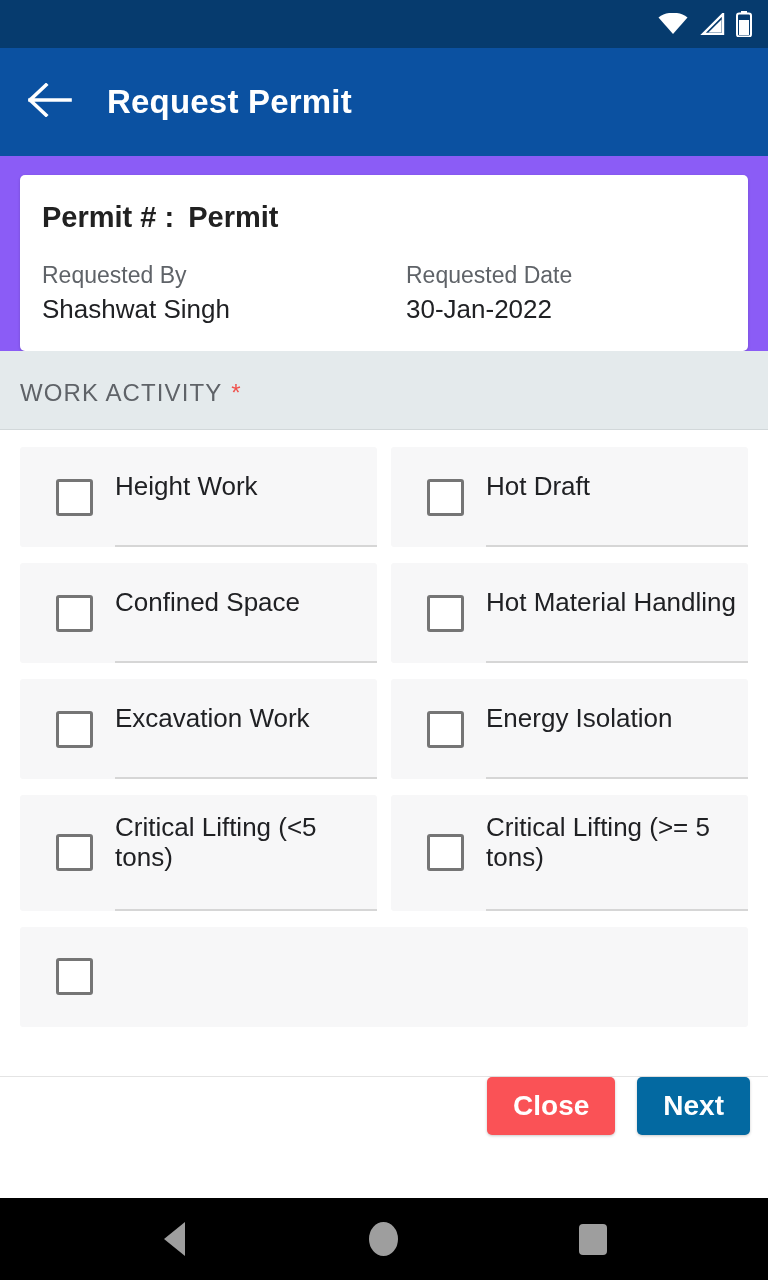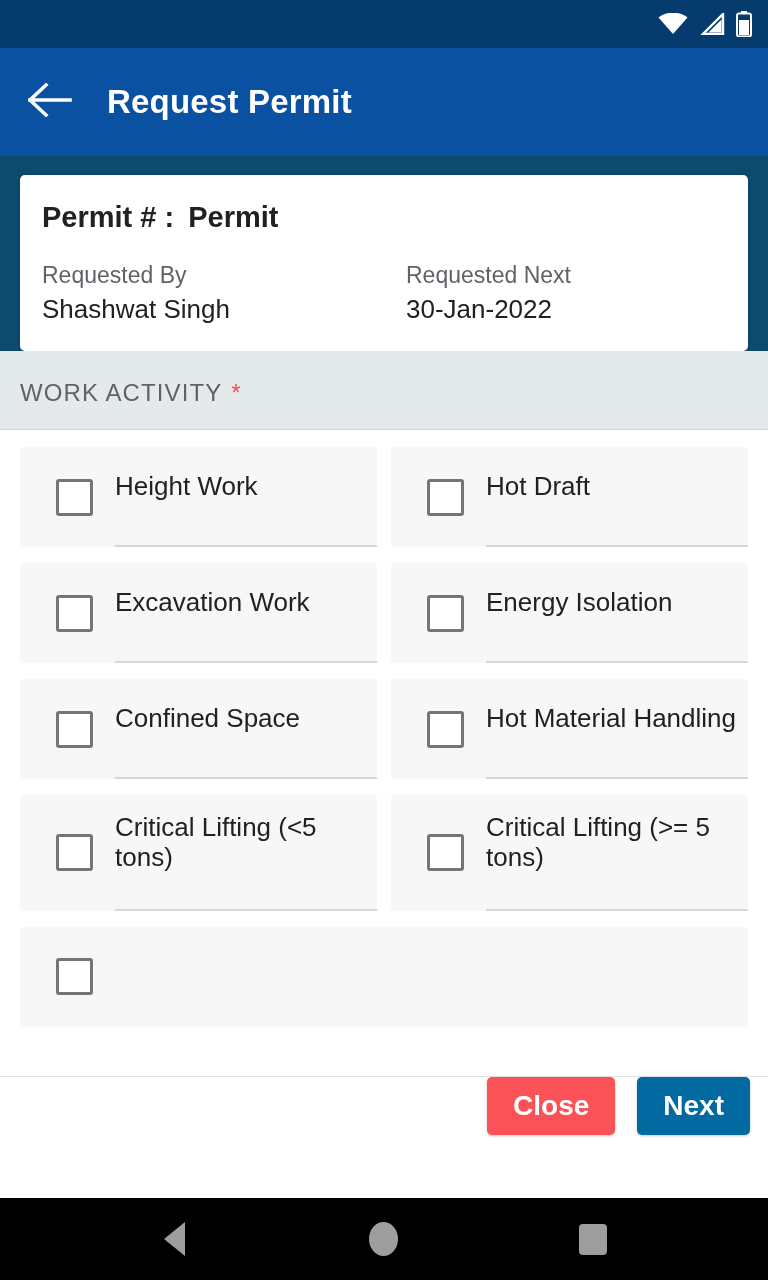--- a/index.html
+++ b/index.html
@@ -80,7 +80,7 @@
   }
 
   .card-zone {
-    background: #0c4a6e;
+    background: #8b5cf6;
     padding: 19px 20px 0 20px;
     flex: 0 0 auto;
   }

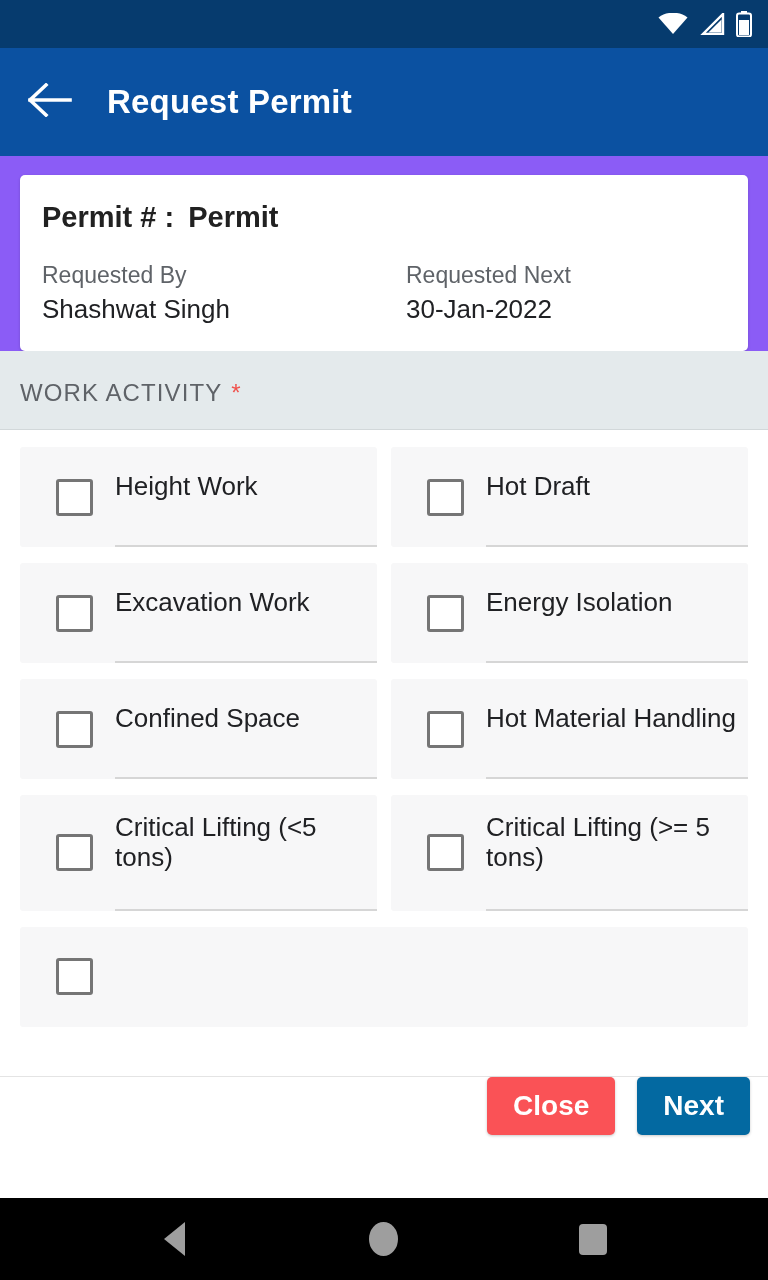--- a/index.html
+++ b/index.html
@@ -305,7 +305,7 @@
             <div class="meta-value">Shashwat Singh</div>
           </div>
           <div class="meta-col right">
-            <div class="meta-label">Requested Next</div>
+            <div class="meta-label">Requested Date</div>
             <div class="meta-value">30-Jan-2022</div>
           </div>
         </div>

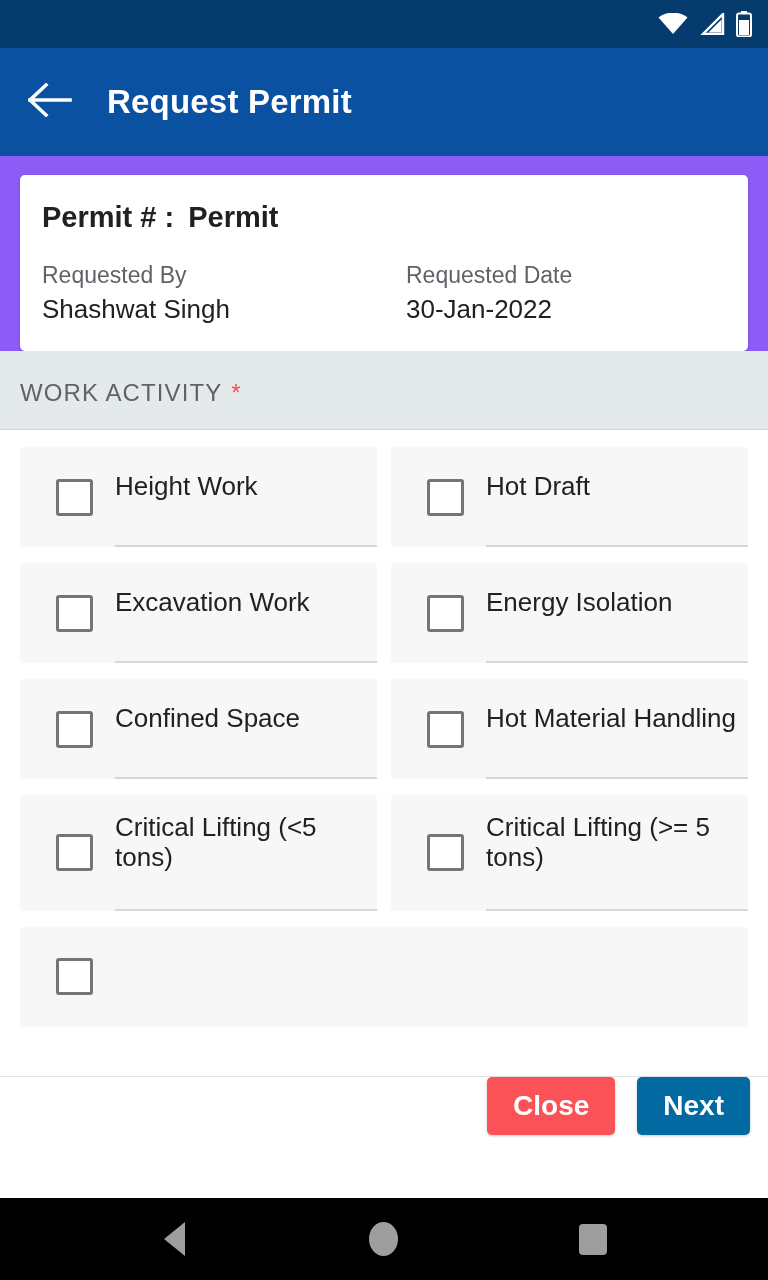--- a/index.html
+++ b/index.html
@@ -339,6 +339,20 @@
           <div class="cb-cell">
             <div class="cb-box"></div>
             <div class="cb-text-wrap">
+              <div class="cb-label">Confined Space</div>
+            </div>
+          </div>
+          <div class="cb-cell">
+            <div class="cb-box"></div>
+            <div class="cb-text-wrap">
+              <div class="cb-label">Hot Material Handling</div>
+            </div>
+          </div>
+        </div>
+        <div class="cb-row">
+          <div class="cb-cell">
+            <div class="cb-box"></div>
+            <div class="cb-text-wrap">
               <div class="cb-label">Excavation Work</div>
             </div>
           </div>
@@ -346,20 +360,6 @@
             <div class="cb-box"></div>
             <div class="cb-text-wrap">
               <div class="cb-label">Energy Isolation</div>
-            </div>
-          </div>
-        </div>
-        <div class="cb-row">
-          <div class="cb-cell">
-            <div class="cb-box"></div>
-            <div class="cb-text-wrap">
-              <div class="cb-label">Confined Space</div>
-            </div>
-          </div>
-          <div class="cb-cell">
-            <div class="cb-box"></div>
-            <div class="cb-text-wrap">
-              <div class="cb-label">Hot Material Handling</div>
             </div>
           </div>
         </div>

